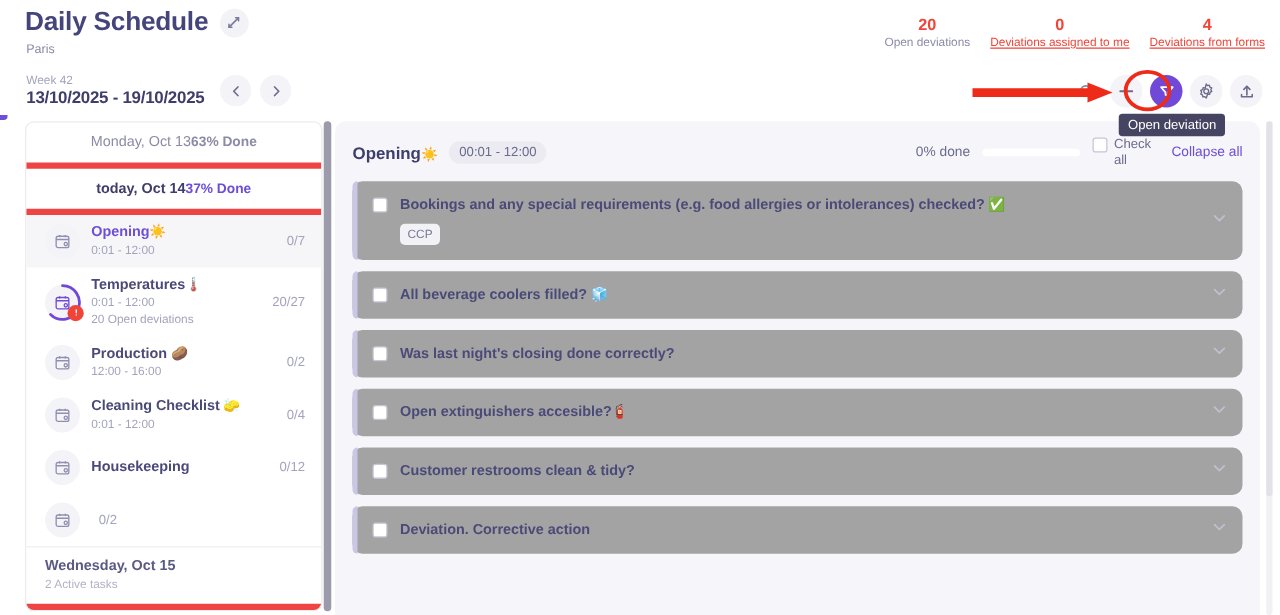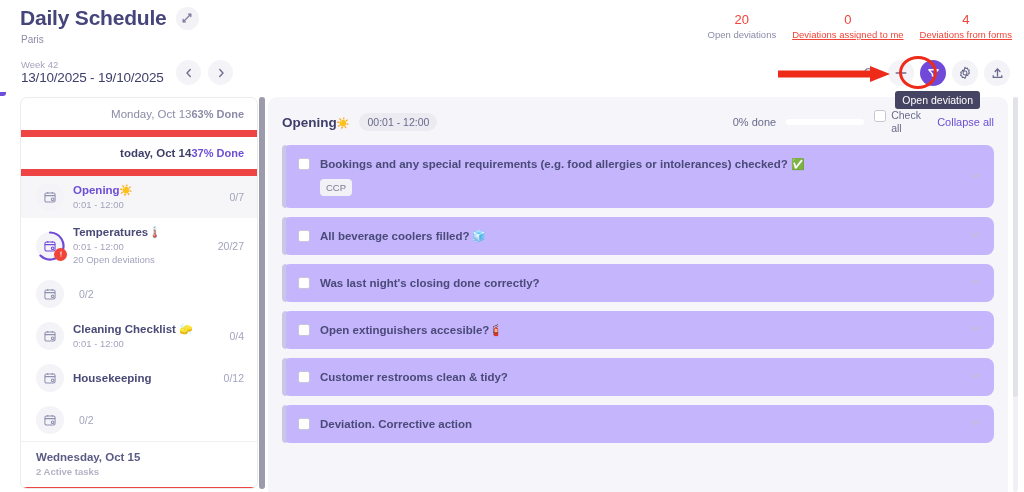--- a/index.html
+++ b/index.html
@@ -39,7 +39,7 @@
   
   .stats { position: absolute; right: 4px; top: 12px; display: flex; gap: 0px; align-items: flex-start; }
   .stat { padding: 0 8px; text-align: center; }
-  .stat-num { font-size: 13px; font-weight: normal; color: #f04438; line-height: 16px; }
+  .stat-num { font-size: 13px; font-weight: bold; color: #f04438; line-height: 16px; }
   .stat-lbl { font-size: 9.5px; color: #8b8ba7; line-height: 14px; }
   .stat-lbl.link { color: #f04438; text-decoration: underline; cursor: pointer; }
 

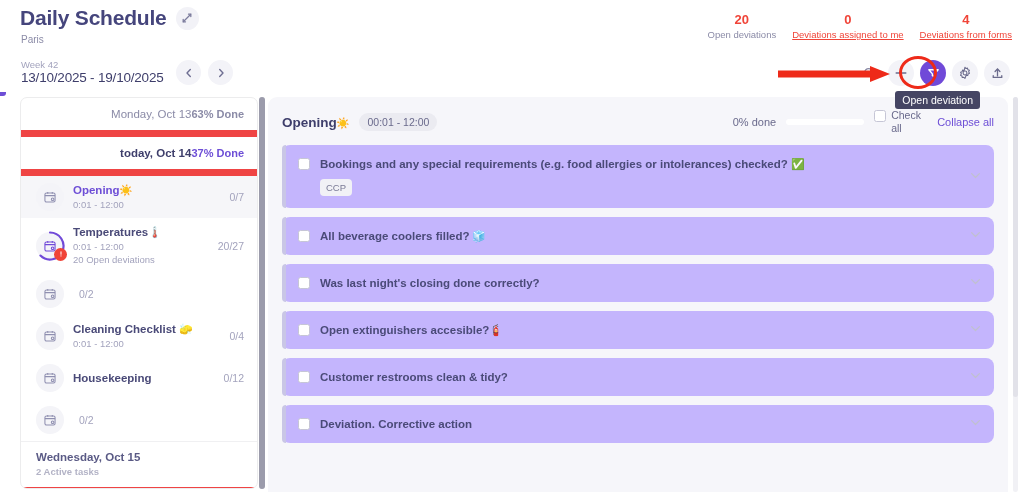--- a/index.html
+++ b/index.html
@@ -28,7 +28,7 @@
   .subtitle { position: absolute; left: 21px; top: 34px; font-size: 10px; color: #8b8ba7; }
 
   .week-label { position: absolute; left: 21px; top: 59px; font-size: 9.5px; color: #a3a3bd; }
-  .date-range { position: absolute; left: 21px; top: 70px; font-size: 13.5px; font-weight: normal; color: #3e3e6b; letter-spacing: -0.2px; }
+  .date-range { position: absolute; left: 21px; top: 70px; font-size: 13.5px; font-weight: bold; color: #3e3e6b; letter-spacing: -0.2px; }
 
   .nav-arrows { position: absolute; left: 176px; top: 60px; display: flex; gap: 7px; }
   .nav-btn {

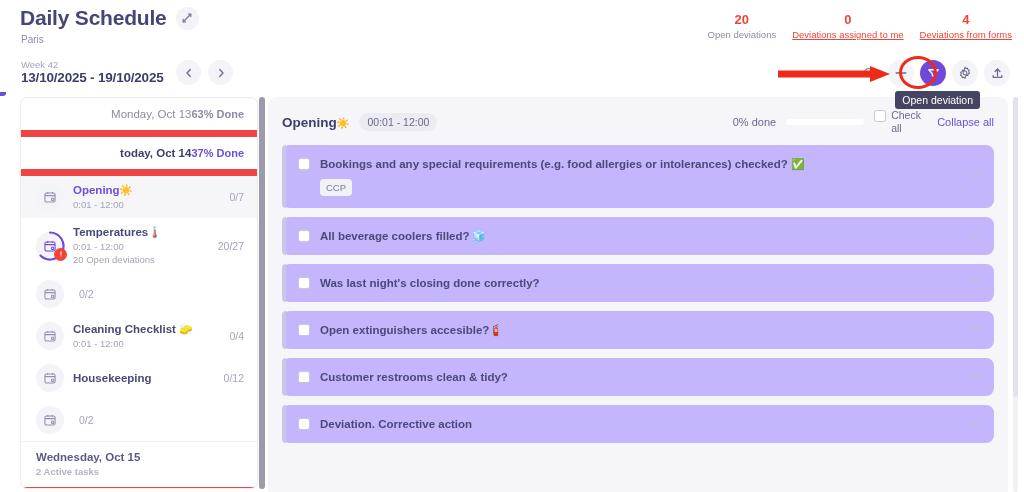--- a/index.html
+++ b/index.html
@@ -74,8 +74,8 @@
     overflow: hidden;
   }
   .day-header {
-    display: flex; justify-content: flex-end; align-items: center;
-    padding: 10px 13px; border-bottom: 7px solid #ef4444;
+    display: flex; justify-content: center; align-items: center;
+    padding: 10px 13px; border-bottom: 5px solid #ef4444;
   }
   .day-header .dname { font-size: 11.5px; color: #8b8ba7; }
   .day-header .dpct { font-size: 11px; color: #8b8ba7; font-weight: bold; }

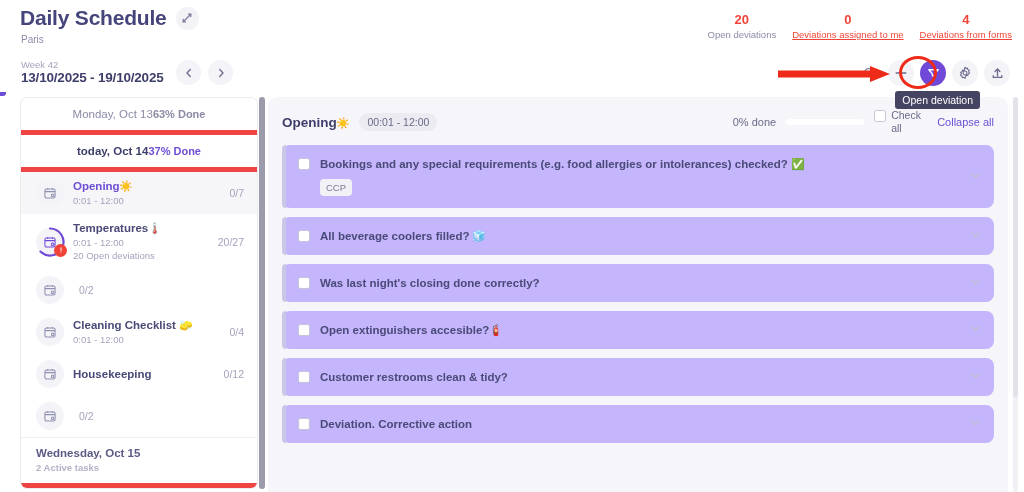--- a/index.html
+++ b/index.html
@@ -144,7 +144,7 @@
   
   .cards { padding: 0 14px; }
   .card {
-    position: relative; background: #c4b5fd; border-radius: 8px;
+    position: relative; background: #a3a3a3; border-radius: 8px;
     margin-bottom: 9px; padding: 12px 34px 12px 16px;
     min-height: 35px;
   }

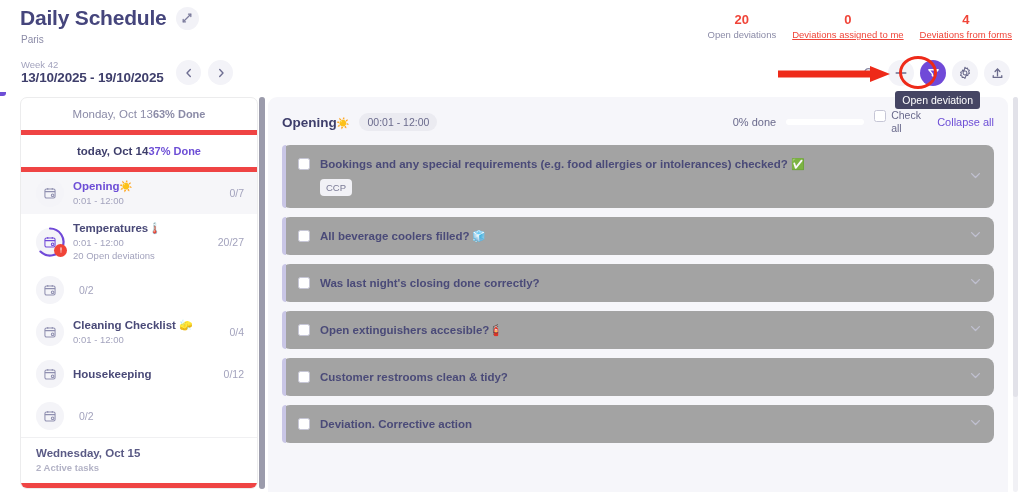--- a/index.html
+++ b/index.html
@@ -335,6 +335,10 @@
               </svg>
           </div>
         </div>
+        <div class="t-body">
+          <div class="t-title"><span>Production</span> <span class="emoji">🥔</span></div>
+          <div class="t-time">12:00 - 16:00</div>
+        </div>
         <div class="t-count">0/2</div>
       </div>
 

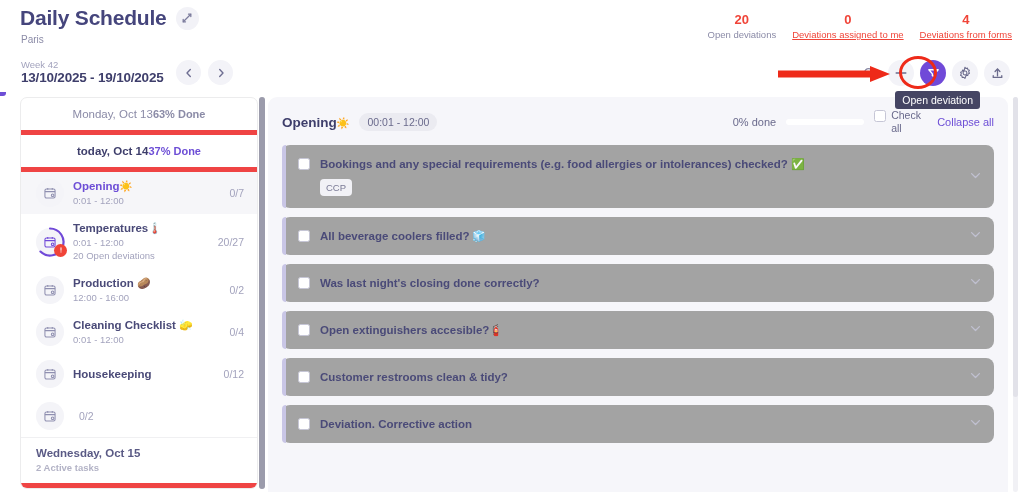--- a/index.html
+++ b/index.html
@@ -81,7 +81,7 @@
   .day-header .dpct { font-size: 11px; color: #8b8ba7; font-weight: bold; }
   .day-header.today .dname { color: #3e3e6b; font-weight: bold; }
   .day-header.today .dpct { color: #6d4ed6; }
-  .day-header .dsub { font-size: 9.5px; color: #b3b3c6; margin-top: 3px; font-weight: bold; }
+  .day-header .dsub { font-size: 9.5px; color: #b3b3c6; margin-top: 3px; }
   .day-header.stacked { display: block; padding: 9px 13px 10px 15px; }
 
   .task-list { }

